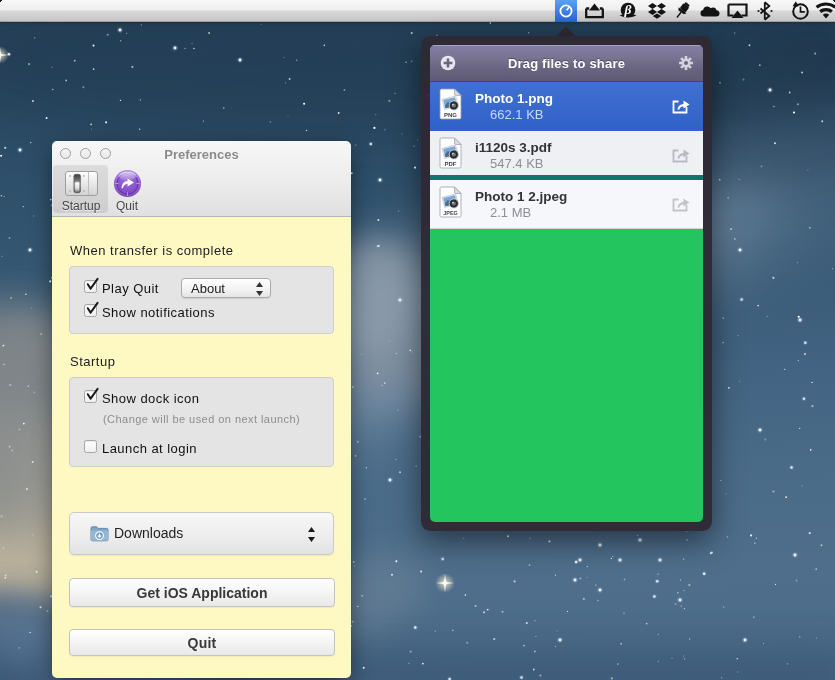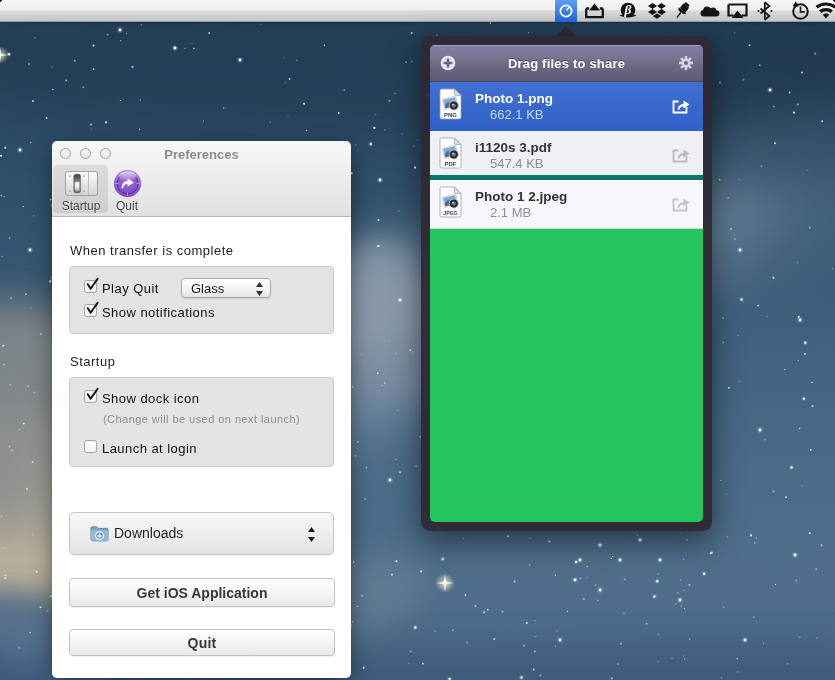--- a/index.html
+++ b/index.html
@@ -49,7 +49,7 @@
 #tbsel{position:absolute;left:1px;top:24px;width:55px;height:48px;background:rgba(0,0,0,0.085);border-radius:4px;}
 .tbitem{position:absolute;top:24px;width:56px;text-align:center;font-size:12px;color:#444}
 .tbitem .lbl{position:absolute;left:0;right:0;top:34px;text-shadow:0 1px 0 rgba(255,255,255,0.7)}
-#pbody{position:absolute;left:0;top:76px;width:299px;height:461px;border-radius:0 0 5px 5px;background:#ffffff}
+#pbody{position:absolute;left:0;top:76px;width:299px;height:461px;border-radius:0 0 5px 5px;background:#fef9c3}
 .seclbl{position:absolute;font-size:13px;color:#1c1c1c;font-weight:normal;letter-spacing:0.5px}
 .groupbox{position:absolute;left:17px;width:265px;background:#e4e4e4;border:1px solid #cecece;border-radius:4px}
 .cb{position:absolute;width:13px;height:13px;background:linear-gradient(#fff,#f0f0f0);border:1px solid #a6a6a6;border-radius:2.5px;box-shadow:inset 0 1px 1px rgba(0,0,0,0.08)}

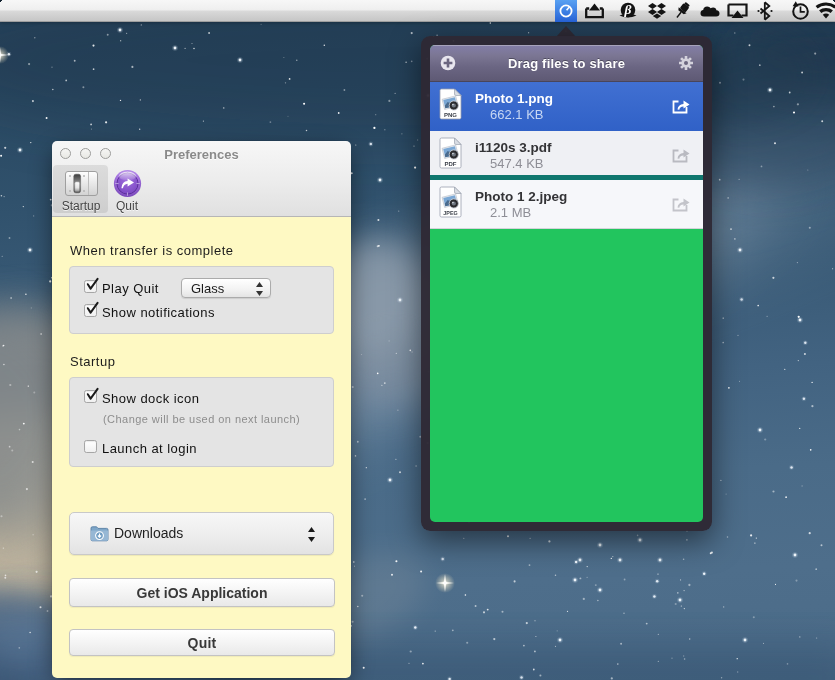--- a/index.html
+++ b/index.html
@@ -985,7 +985,7 @@
         </svg>
     <div class="cbl" style="left:50px;top:64px">Play Quit</div>
     <div style="position:absolute;left:129px;top:61px;width:90px;height:20px;border:1px solid #ababab;border-radius:4px;background:linear-gradient(#ffffff,#f2f2f2 60%,#e4e4e4);box-shadow:0 1px 1px rgba(0,0,0,0.1)">
-<div style="position:absolute;left:9px;top:2px;font-size:13px;color:#1a1a1a">Glass</div>
+<div style="position:absolute;left:9px;top:2px;font-size:13px;color:#1a1a1a">About</div>
 <svg style="position:absolute;right:6px;top:3px" width="9" height="14" viewBox="0 0 9 14">
             <path d="M4.5 0 L8 5 L1 5 Z" fill="#333"></path>
             <path d="M4.5 14 L8 9 L1 9 Z" fill="#333"></path>

